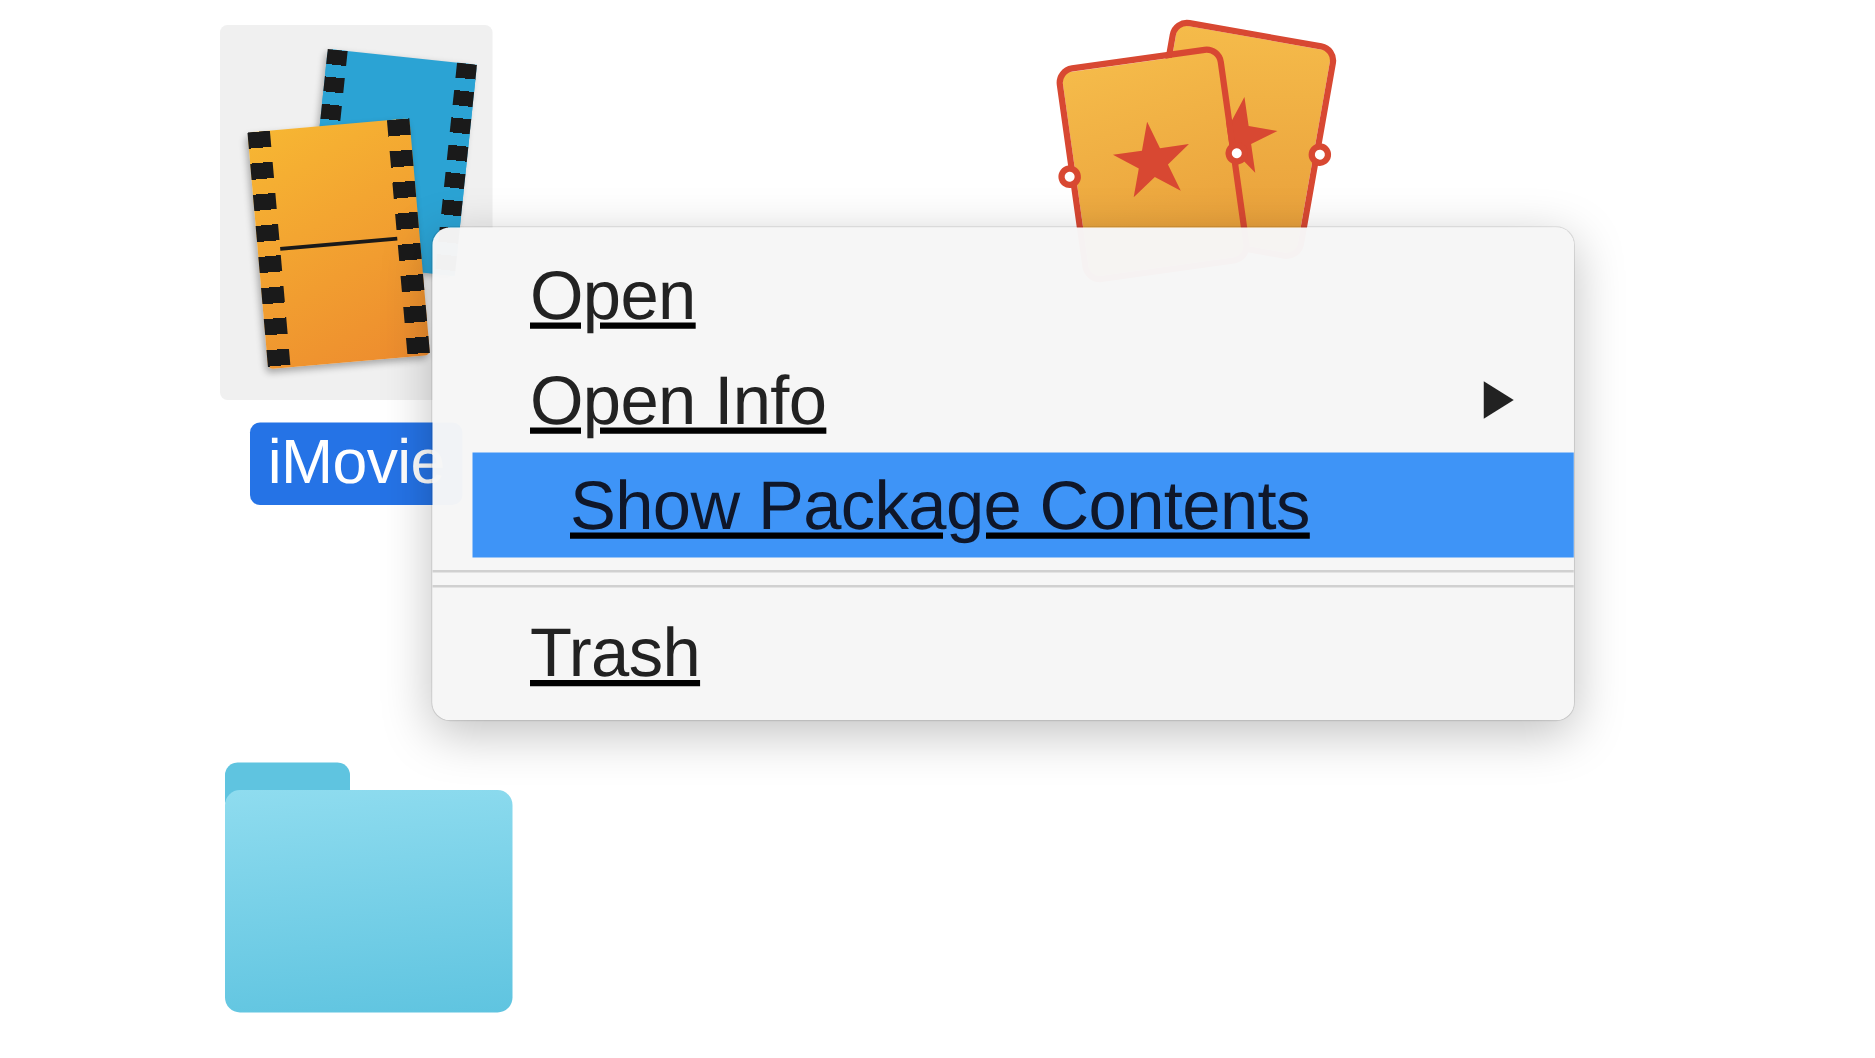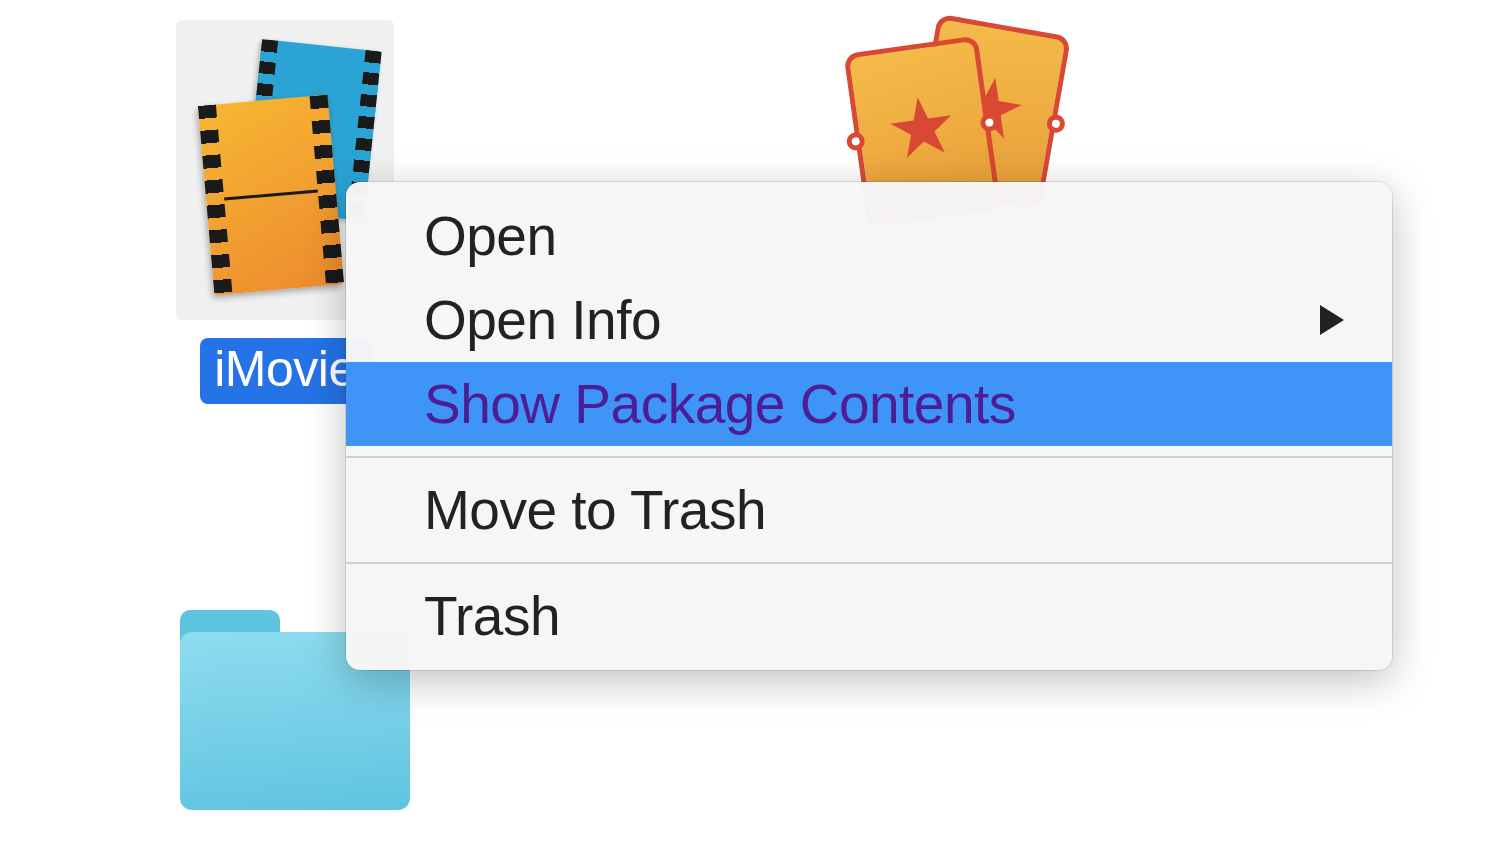--- a/index.html
+++ b/index.html
@@ -186,11 +186,12 @@
       position: absolute;
       left: 346px;
       top: 182px;
-      width: 1046px;
+      width: 913px;
       background: rgba(246, 246, 246, 0.98);
       border-radius: 14px;
       box-shadow: 0 10px 40px rgba(0,0,0,0.25), 0 0 0 1px rgba(0,0,0,0.1);
       padding: 12px 0;
+      text-decoration: underline;
     }
     .menu-item {
       display: flex;

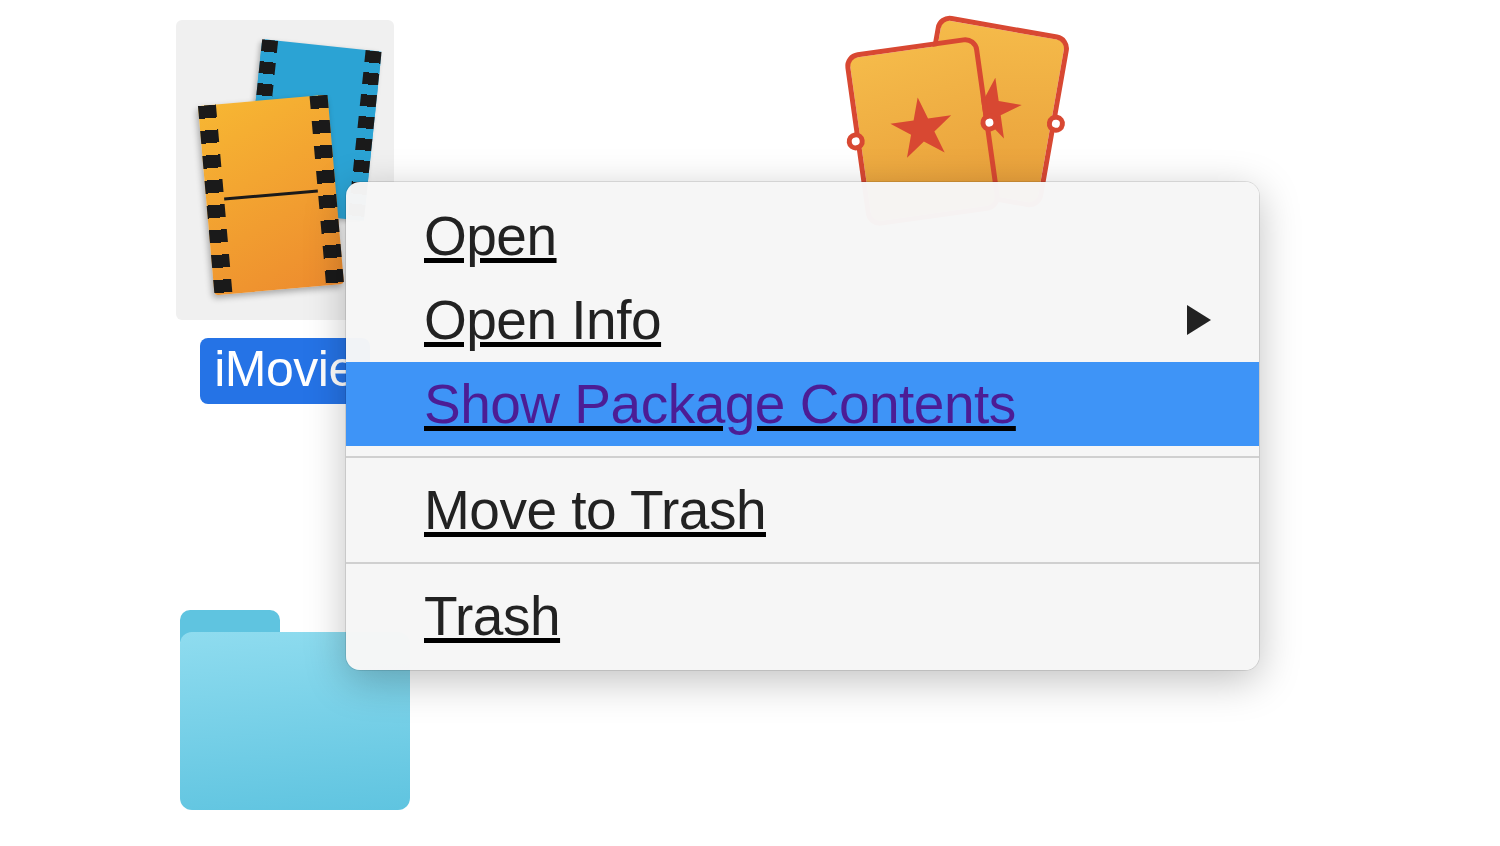--- a/index.html
+++ b/index.html
@@ -205,7 +205,8 @@
     }
     .menu-item.highlighted {
       background: #3e94f7;
-      color: #4c1d95;
+      color: #0f172a;
+      margin-left: 32px;
     }
     .menu-separator {
       height: 2px;

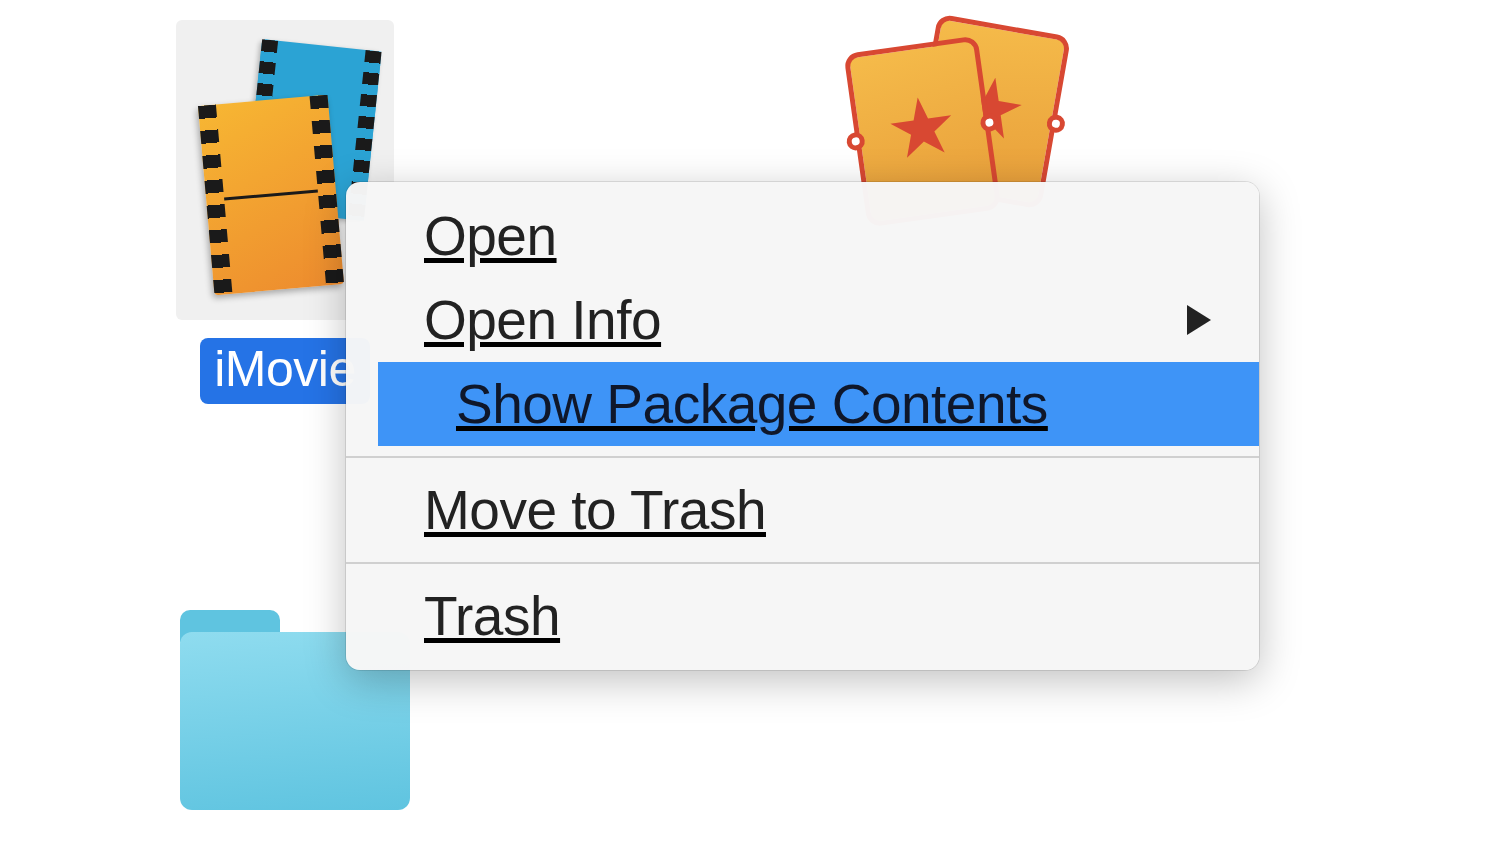--- a/index.html
+++ b/index.html
@@ -268,9 +268,6 @@
       <span>Show Package Contents</span>
     </div>
     <div class="menu-separator"></div>
-    <div class="menu-item">
-      <span>Move to Trash</span>
-    </div>
     <div class="menu-separator"></div>
     <div class="menu-item">
       <span>Trash</span>

